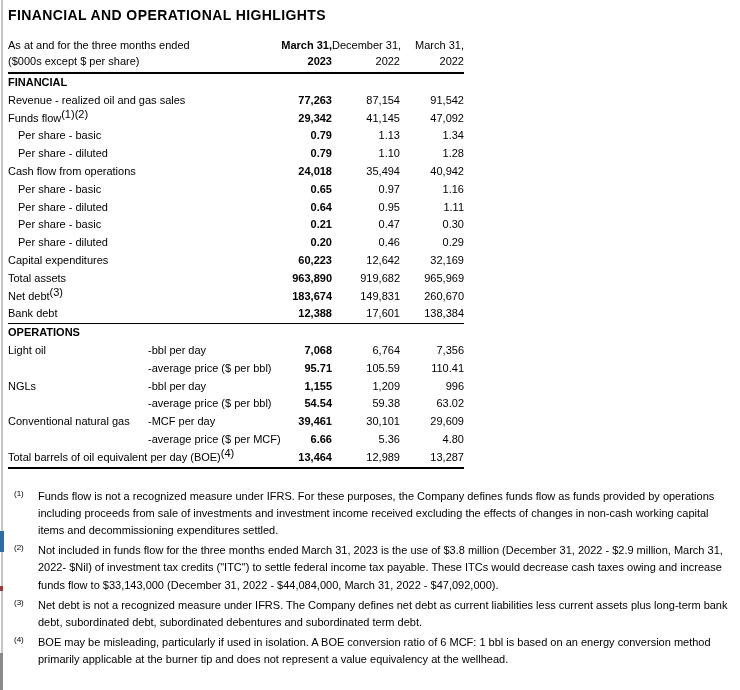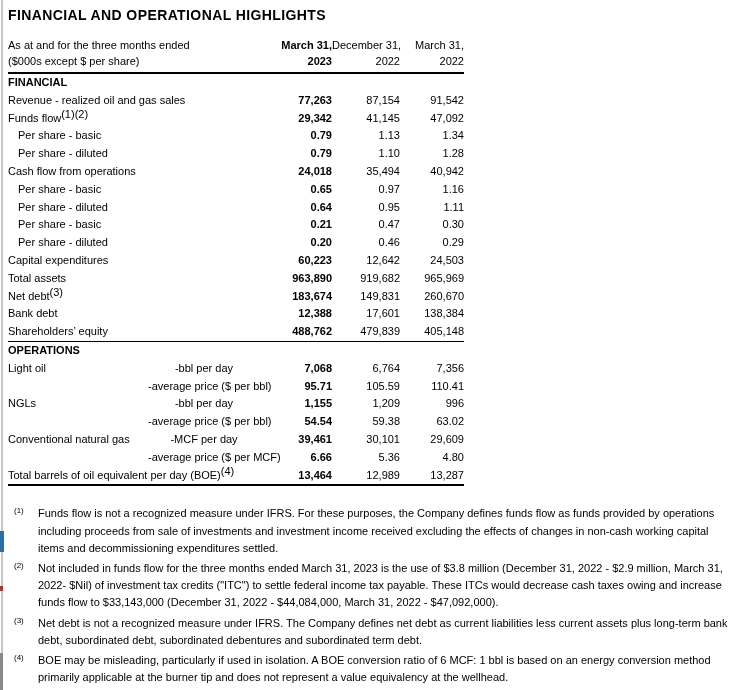--- a/index.html
+++ b/index.html
@@ -125,7 +125,7 @@
             <div class="cell lbl-merged">Capital expenditures</div>
             <div class="cell num n1 b">60,223</div>
             <div class="cell num n2">12,642</div>
-            <div class="cell num n3">24,503</div>
+            <div class="cell num n3">32,169</div>
           </div>
           <div class="row">
             <div class="cell lbl-merged">Total assets</div>

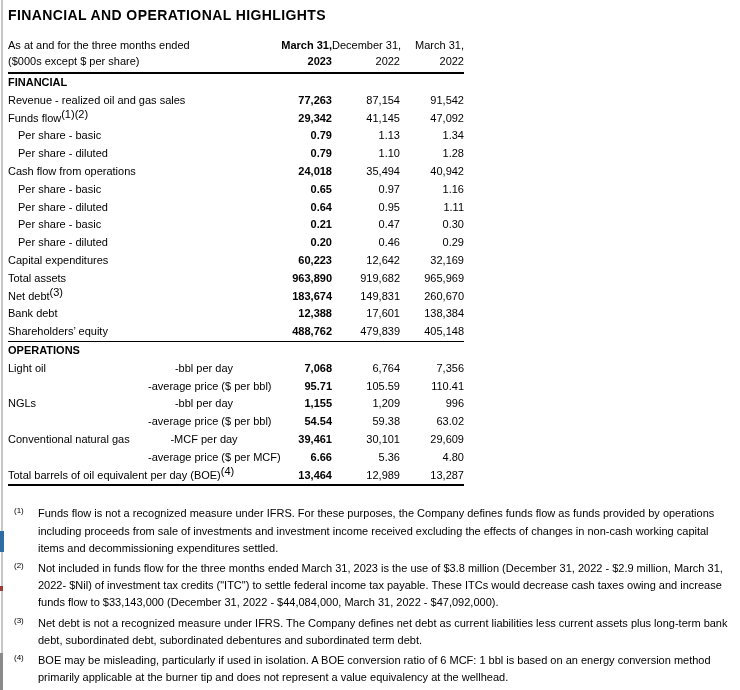--- a/index.html
+++ b/index.html
@@ -145,12 +145,6 @@
             <div class="cell num n2">17,601</div>
             <div class="cell num n3">138,384</div>
           </div>
-          <div class="row">
-            <div class="cell lbl-merged">Shareholders’ equity</div>
-            <div class="cell num n1 b">488,762</div>
-            <div class="cell num n2">479,839</div>
-            <div class="cell num n3">405,148</div>
-          </div>
         </div>
         <div class="section operations">
           <div class="row">

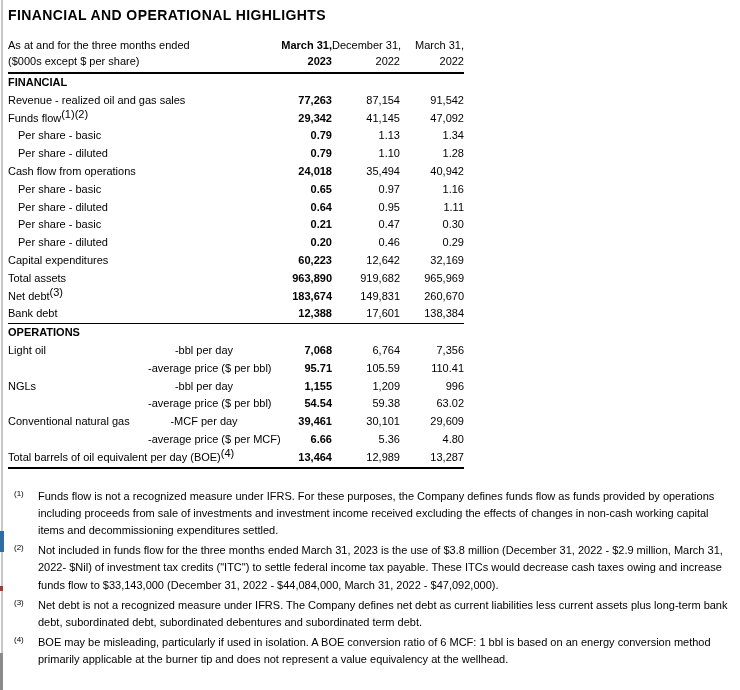--- a/index.html
+++ b/index.html
@@ -21,7 +21,7 @@
   .cell { white-space: nowrap; overflow: visible; }
   .lbl-merged { grid-column: 1 / 3; }
   .lbl-a { grid-column: 1; }
-  .lbl-b { grid-column: 2; text-align: center; }
+  .lbl-b { grid-column: 2; }
   .num { text-align: right; }
   .n1 { grid-column: 3; } .n2 { grid-column: 4; } .n3 { grid-column: 5; }
   .b { font-weight: bold; }

